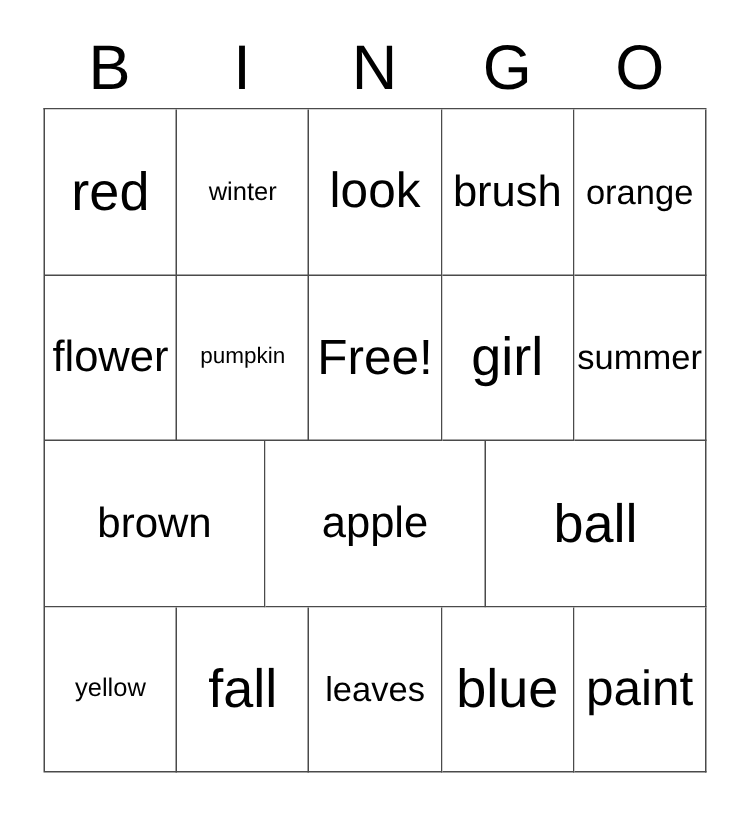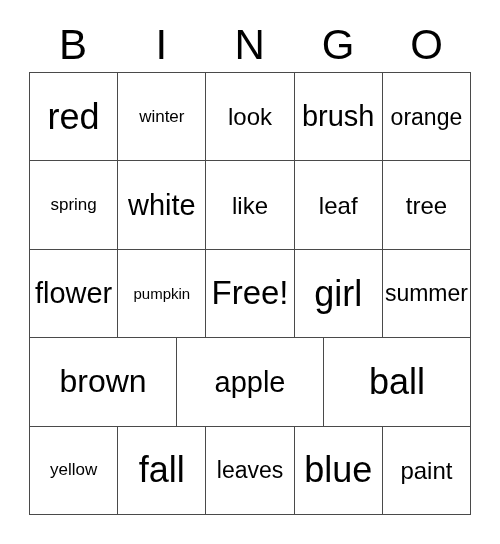--- a/index.html
+++ b/index.html
@@ -91,7 +91,7 @@
 
   
   .fs-xl   { font-size: 36px; }
-  .fs-lg   { font-size: 24px; }
+  .fs-lg   { font-size: 33px; }
   .fs-md   { font-size: 29px; }
   .fs-sm   { font-size: 17px; }
   .fs-xs   { font-size: 23px; }

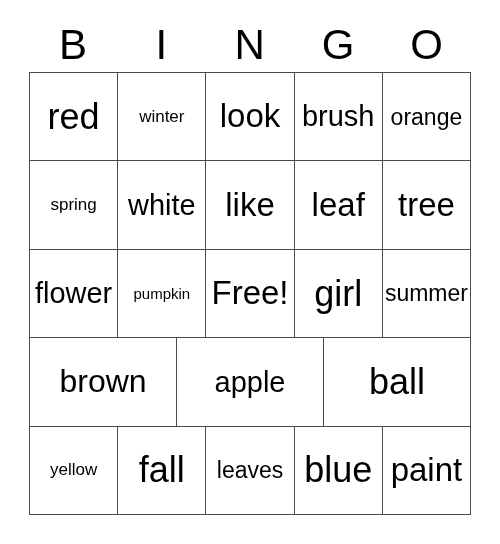--- a/index.html
+++ b/index.html
@@ -130,23 +130,6 @@
       </div>
       <div class="bingo-row">
         <div class="bingo-cell">
-          <span class="cell-text fs-sm">spring</span>
-        </div>
-        <div class="bingo-cell">
-          <span class="cell-text fs-md">white</span>
-        </div>
-        <div class="bingo-cell">
-          <span class="cell-text fs-lg">like</span>
-        </div>
-        <div class="bingo-cell">
-          <span class="cell-text fs-lg">leaf</span>
-        </div>
-        <div class="bingo-cell">
-          <span class="cell-text fs-lg">tree</span>
-        </div>
-      </div>
-      <div class="bingo-row">
-        <div class="bingo-cell">
           <span class="cell-text fs-md">flower</span>
         </div>
         <div class="bingo-cell">

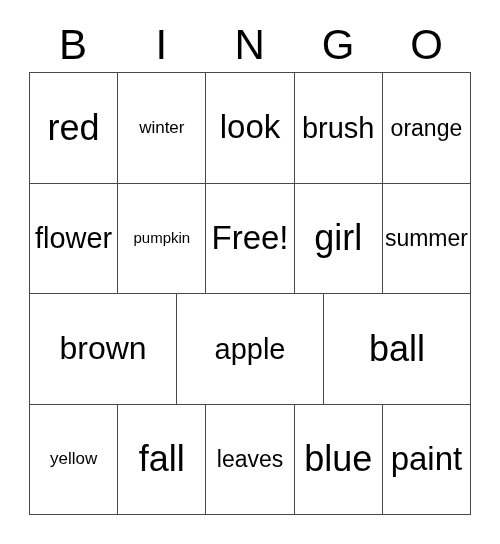--- a/index.html
+++ b/index.html
@@ -147,7 +147,7 @@
       </div>
       <div class="bingo-row">
         <div class="bingo-cell">
-          <span class="cell-text fs-md" style="font-size: 32px;">brown</span>
+          <span class="cell-text fs-md" style="font-size: 28px;">brown</span>
         </div>
         <div class="bingo-cell">
           <span class="cell-text fs-md">apple</span>

